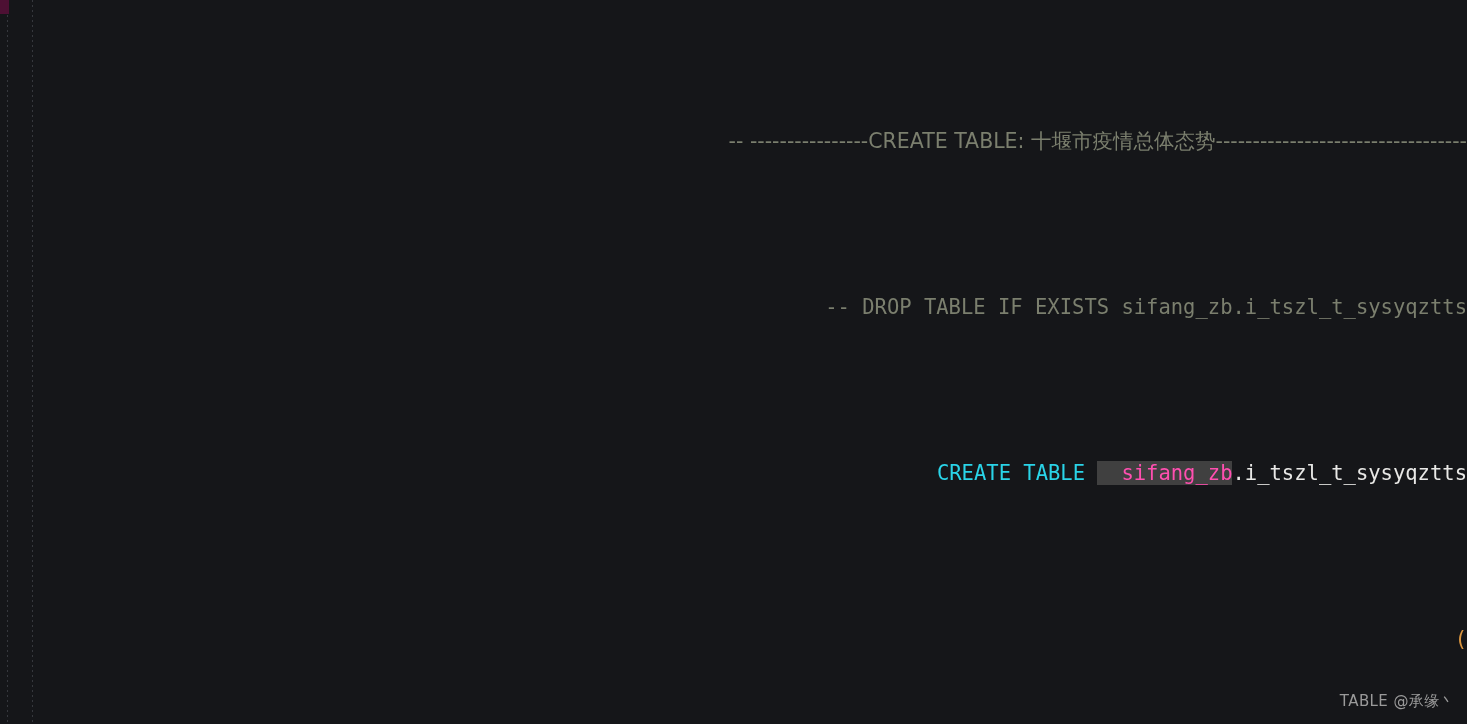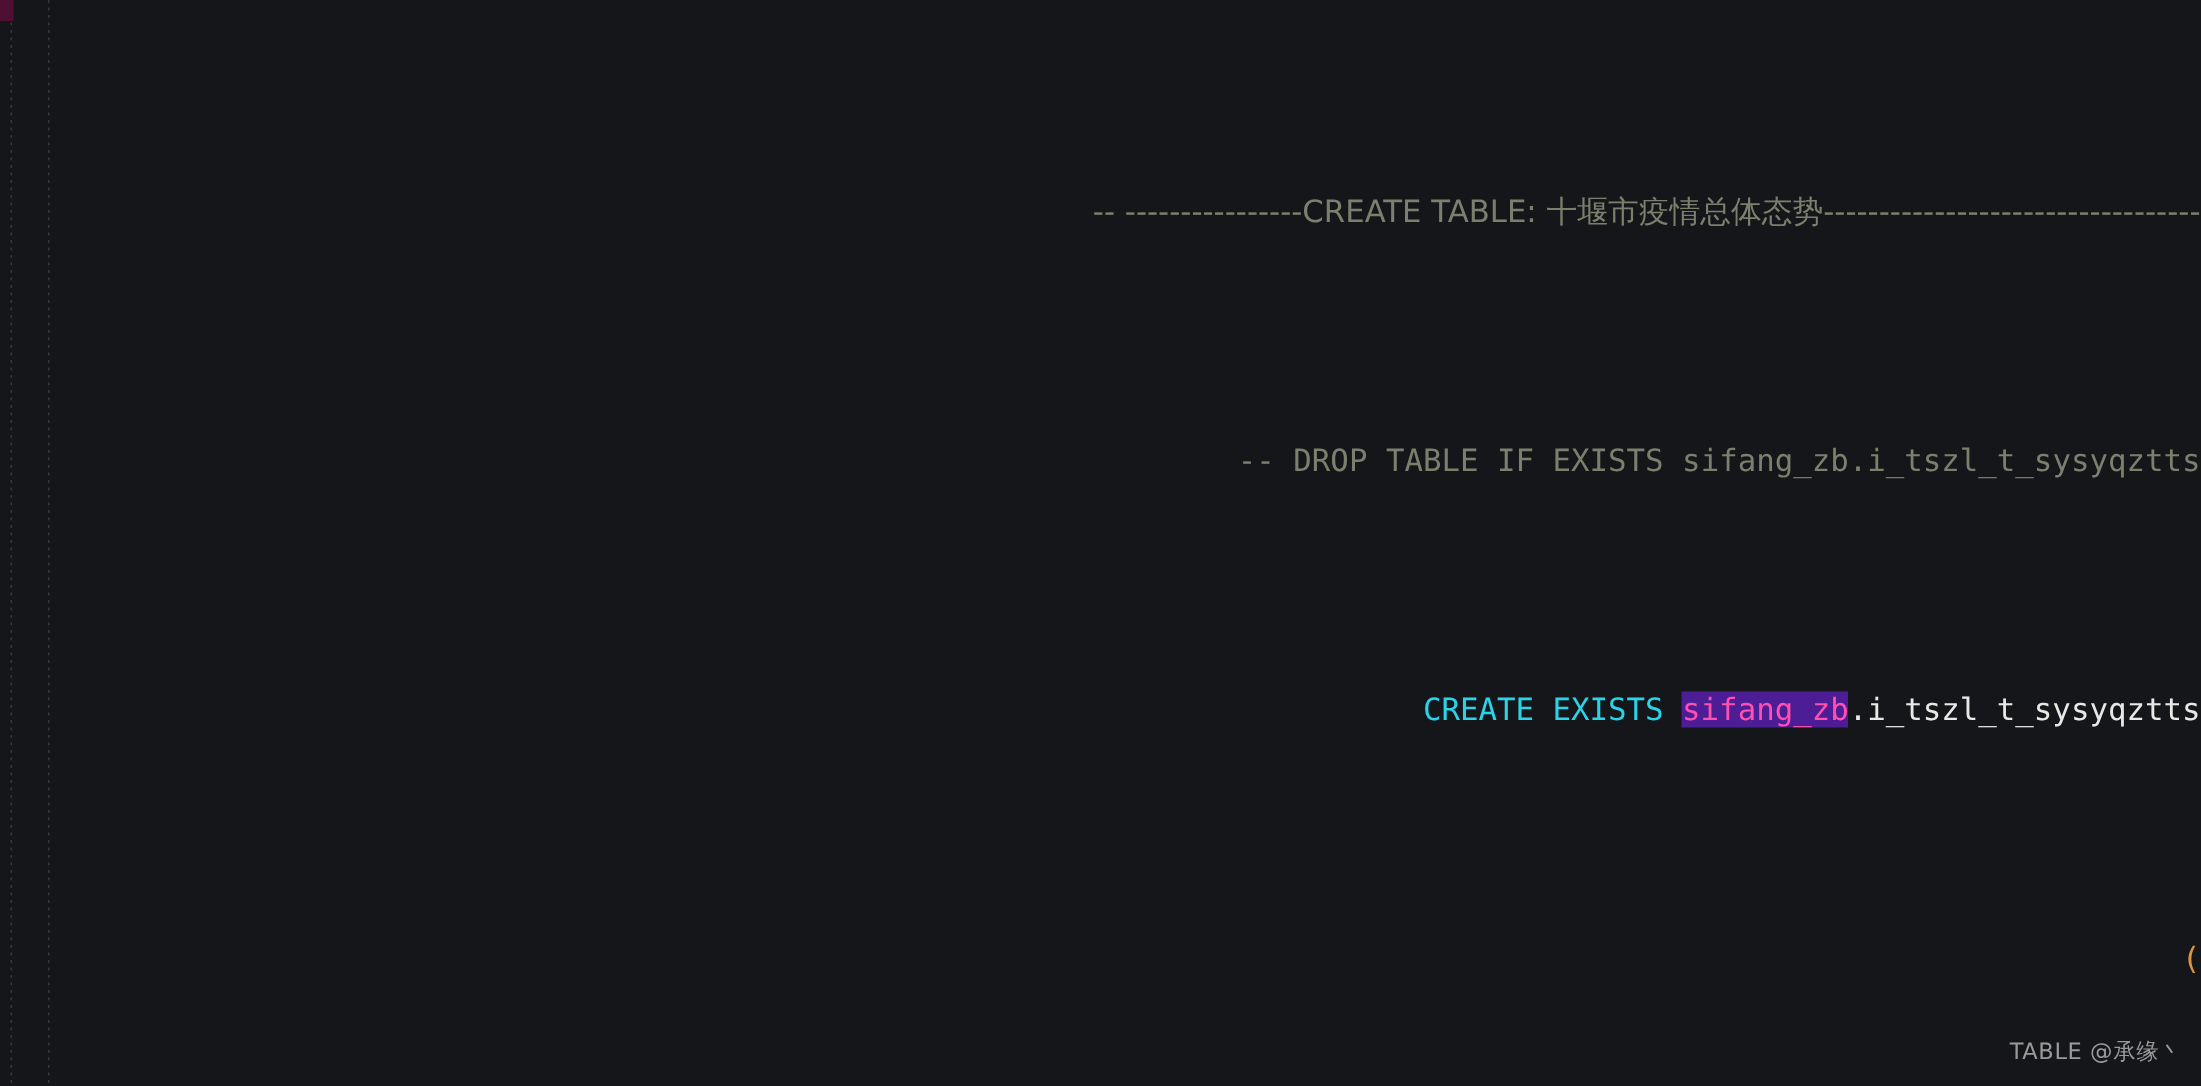--- a/index.html
+++ b/index.html
@@ -107,7 +107,7 @@
     <div class="line"><span class="cmt">-- DROP TABLE IF EXISTS sifang_zb.i_tszl_t_sysyqztts</span></div>
 
     
-    <div class="line"><span class="kw">CREATE EXISTS</span><span class="punct"> </span><span class="schema">sifang_zb</span><span class="ident">.</span><span class="ident">i_tszl_t_sysyqztts</span></div>
+    <div class="line"><span class="kw">CREATE TABLE</span><span class="punct"> </span><span class="schema">sifang_zb</span><span class="ident">.</span><span class="ident">i_tszl_t_sysyqztts</span></div>
 
     
     <div class="line"><span class="paren-o">(</span></div>

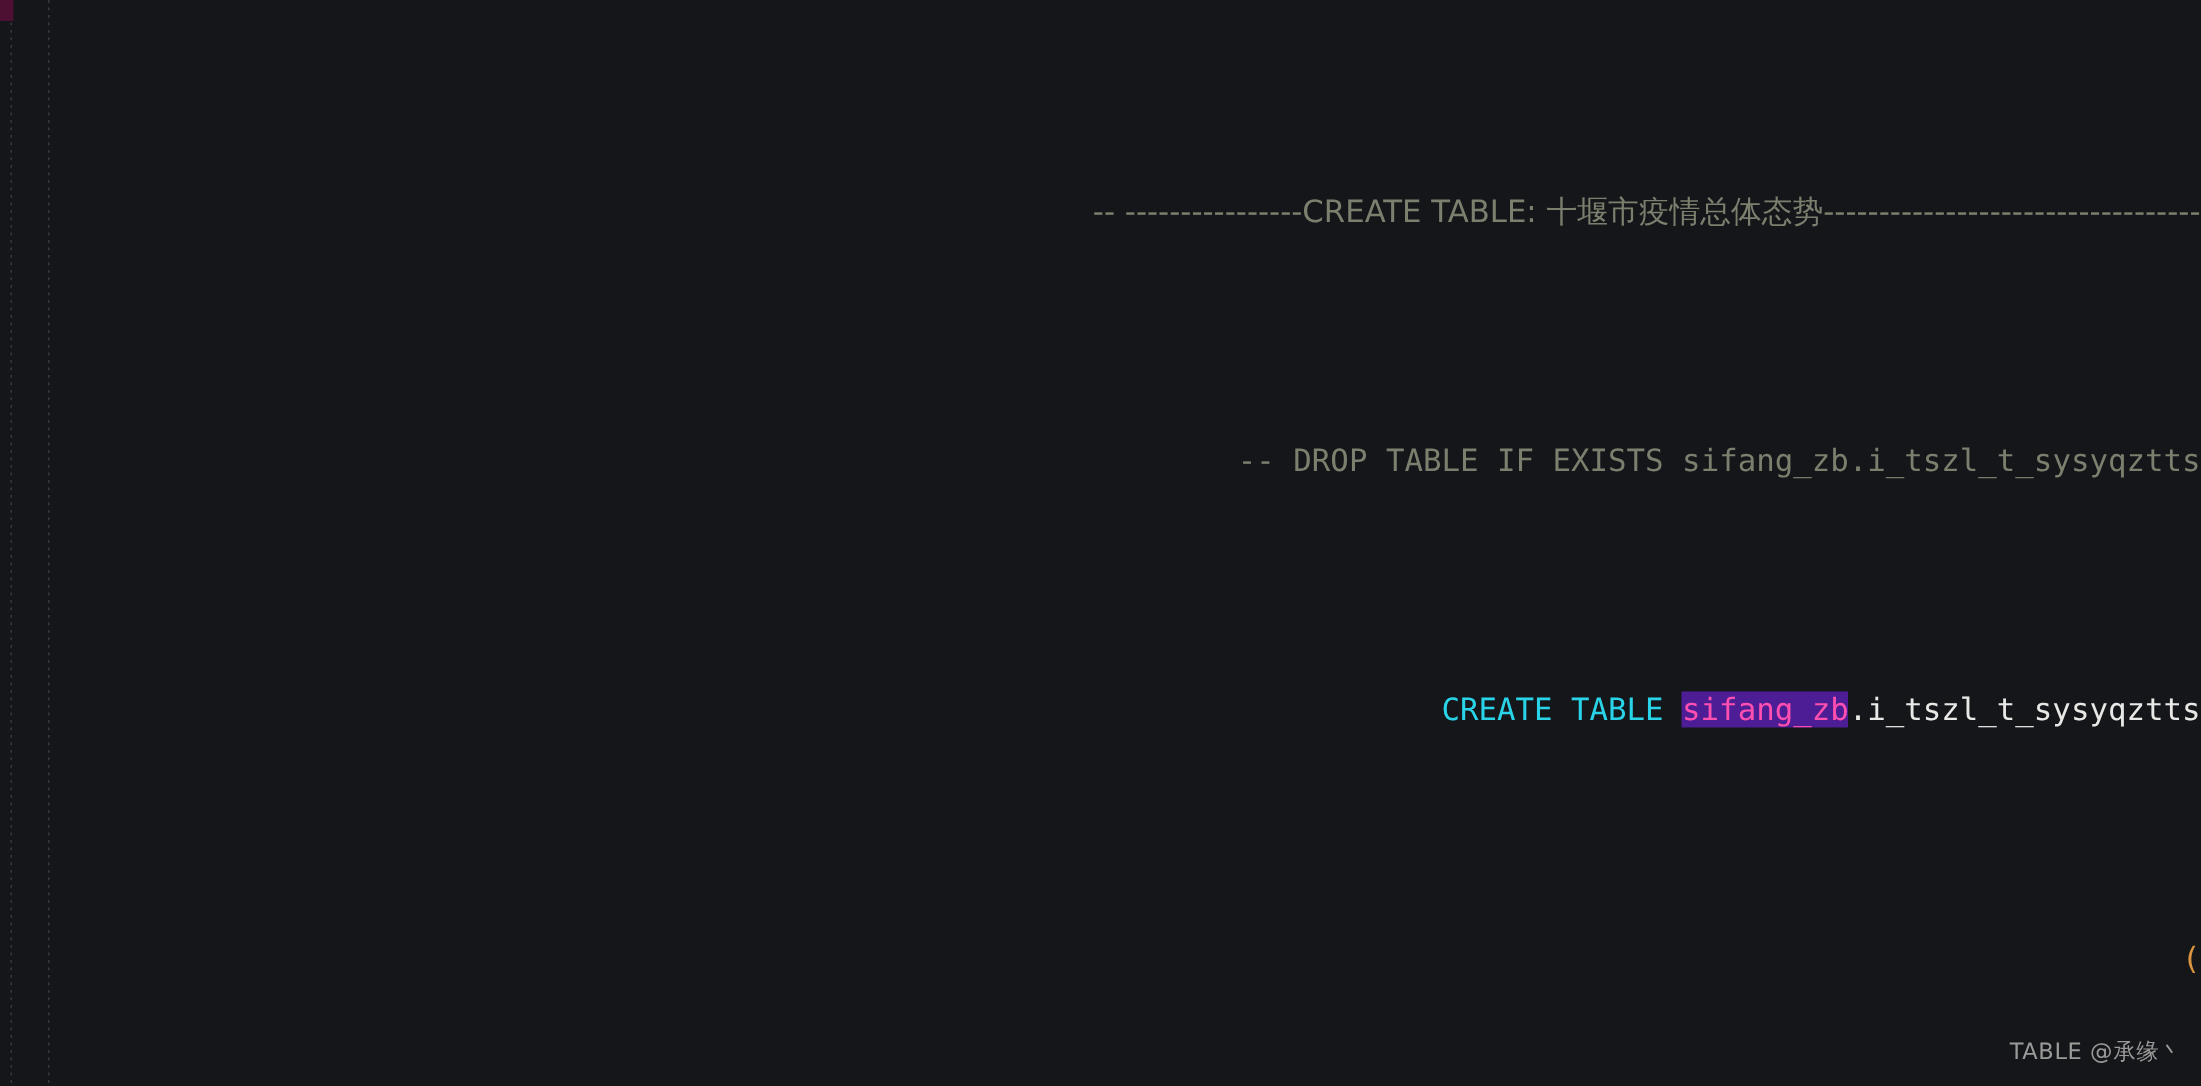--- a/index.html
+++ b/index.html
@@ -73,7 +73,7 @@
   .cmt       { color: #7b7f6e; }
   .kw        { color: #2ad4e8; }
   .ident     { color: #e8e8e6; }
-  .schema    { color: #ff4fb0; background: #4c1d95; }
+  .schema    { color: #ff4fb0; background: #404040; padding-left: 24px; }
   .paren-o   { color: #d9953f; }
   .punct     { color: #e8e8e6; }
 

